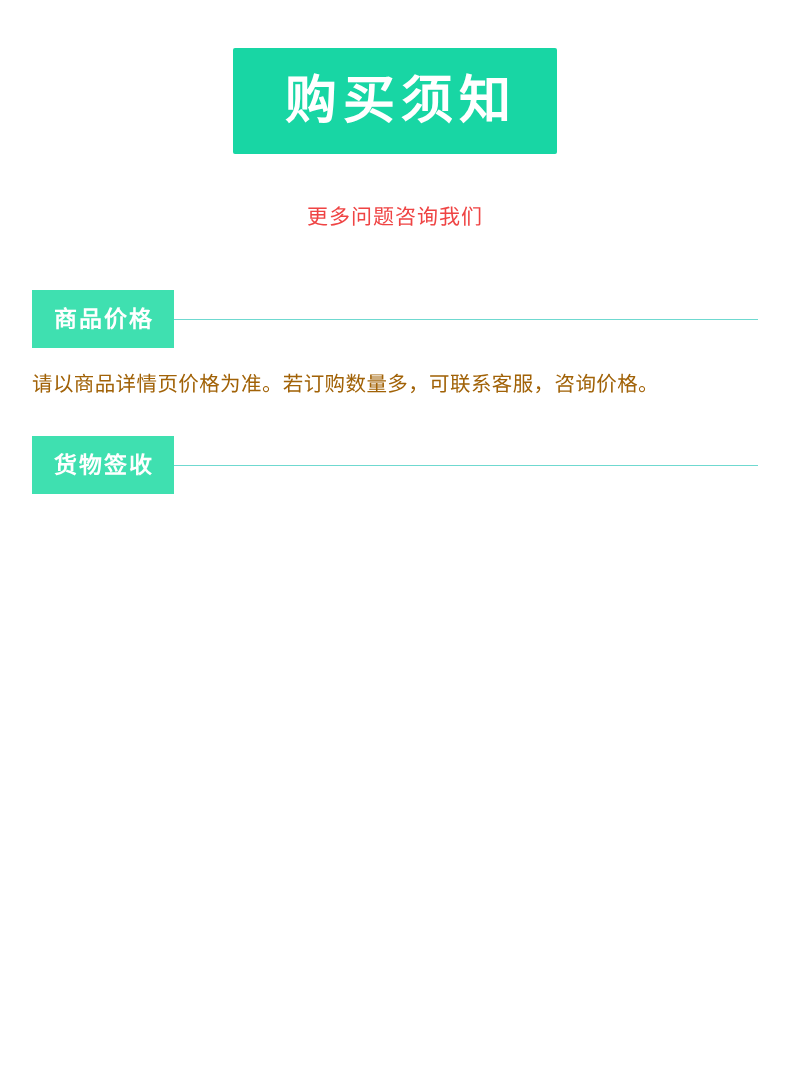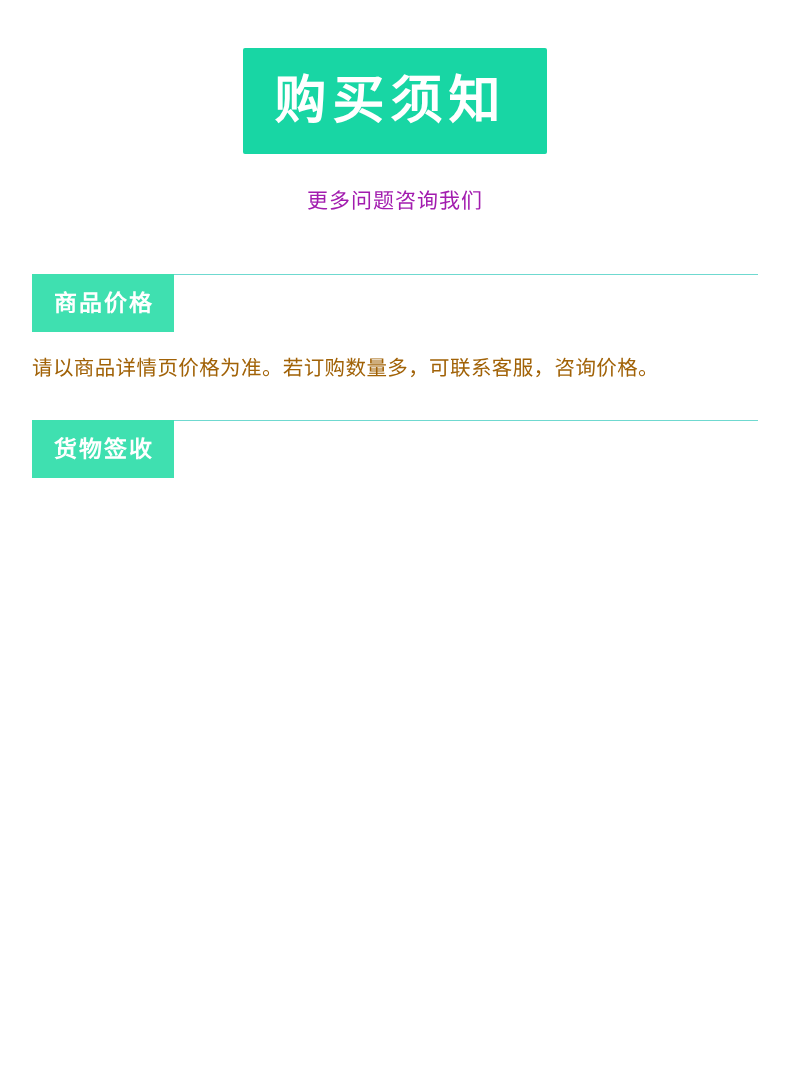--- a/index.html
+++ b/index.html
@@ -35,7 +35,7 @@
     font-weight: bold;
     letter-spacing: 6px;
     line-height: 1;
-    padding: 26px 40px 28px 31px;
+    padding: 26px 40px 28px 52px;
     border-radius: 2px;
   }
   .subtitle {

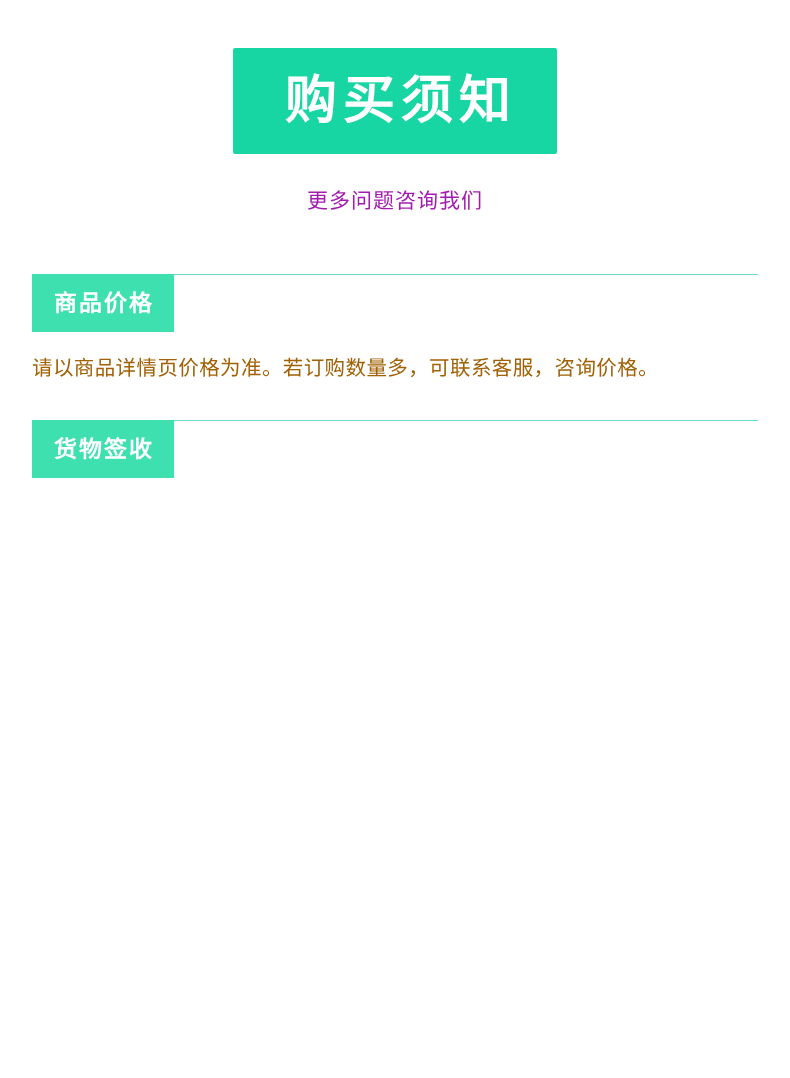--- a/index.html
+++ b/index.html
@@ -39,9 +39,9 @@
     border-radius: 2px;
   }
   .subtitle {
-    margin-top: 30px;
+    margin-top: 46px;
     font-size: 21px;
-    color: #a21caf;
+    color: #ef4444;
     letter-spacing: 1px;
   }
 

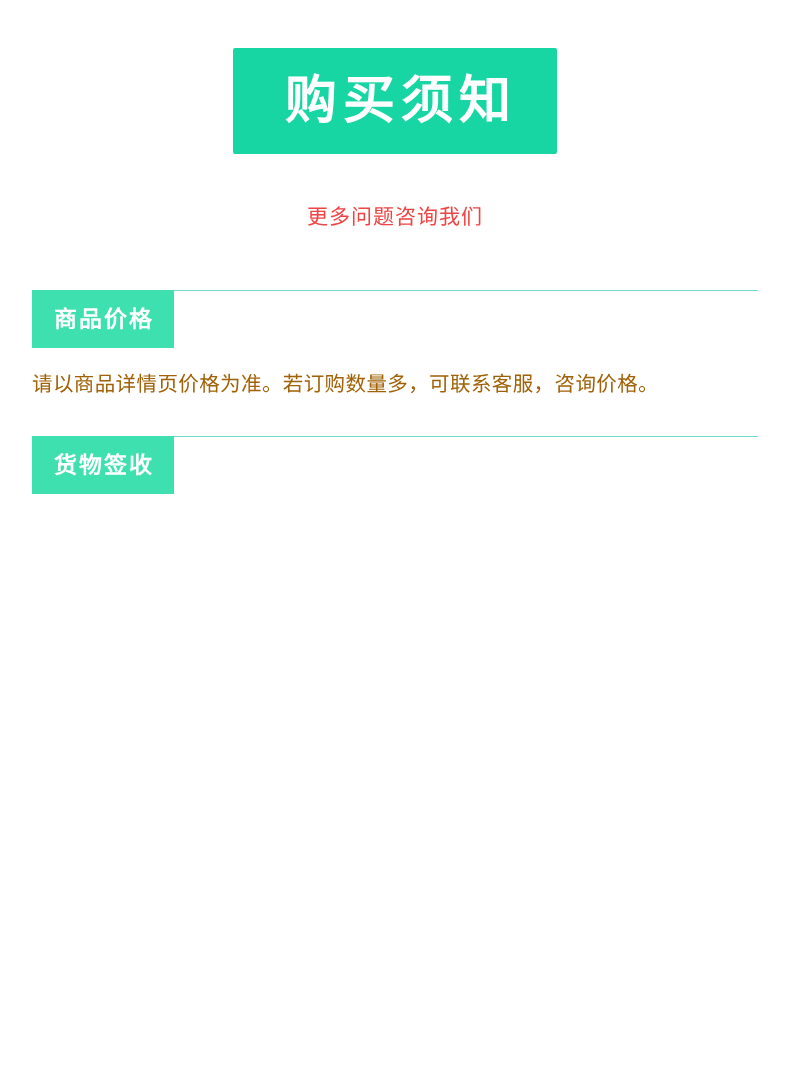--- a/index.html
+++ b/index.html
@@ -59,7 +59,7 @@
 
   .section-head {
     display: flex;
-    align-items: flex-start;
+    align-items: center;
     height: 58px;
   }
   .section-tag {

